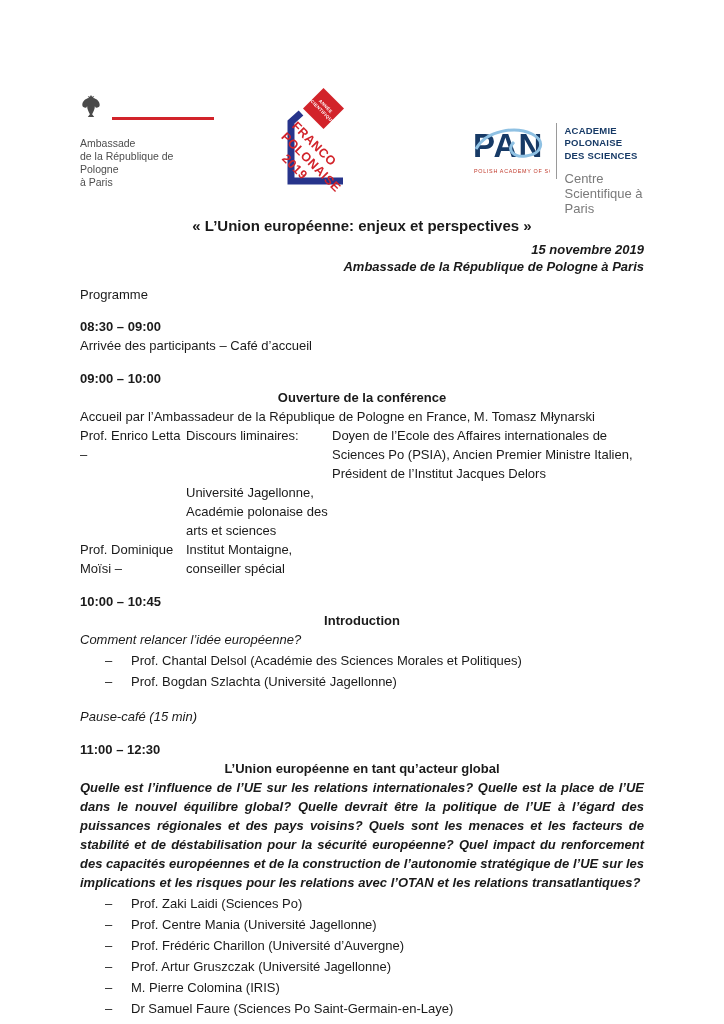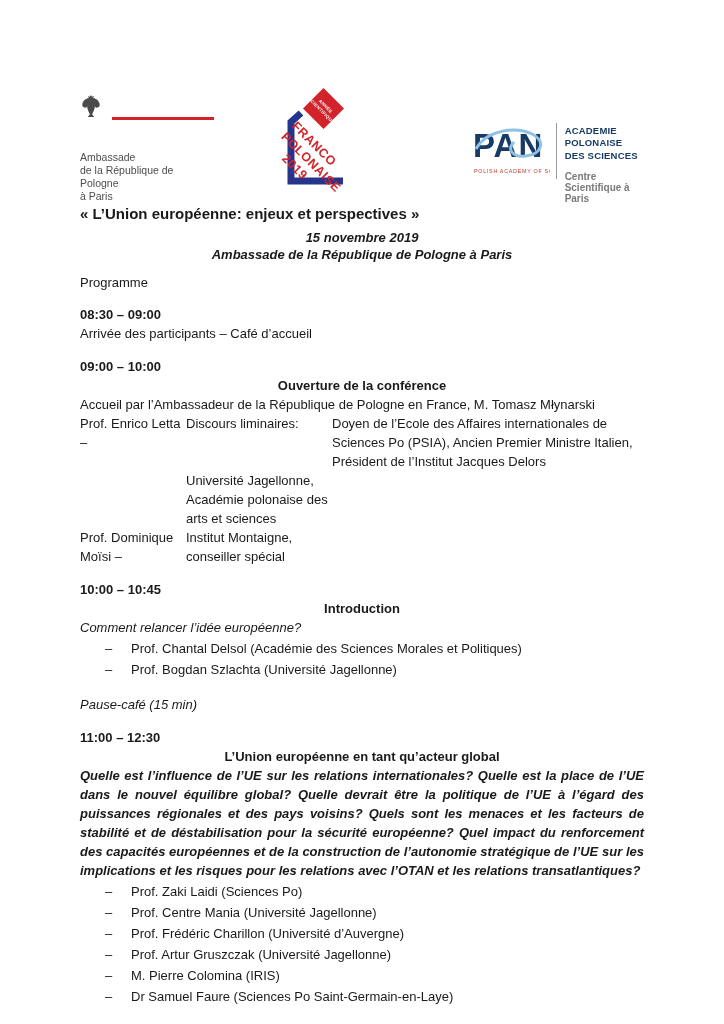--- a/index.html
+++ b/index.html
@@ -21,7 +21,7 @@
   .embassy{width:134px;}
   .embassy-top{display:flex;align-items:flex-end;}
   .embassy-line{flex:1;height:3px;background:var(--red);margin-left:10px;margin-bottom:3px;}
-  .embassy-text{margin-top:28px;font-size:10.5px;line-height:1.25;color:#4d4d4d;}
+  .embassy-text{margin-top:14px;font-size:10.5px;line-height:1.25;color:#4d4d4d;}
   .franco{position:relative;width:90px;height:96px;margin-right:30px;}
   .franco-bracket{position:absolute;left:0;top:4px;}
   .franco-diamond{

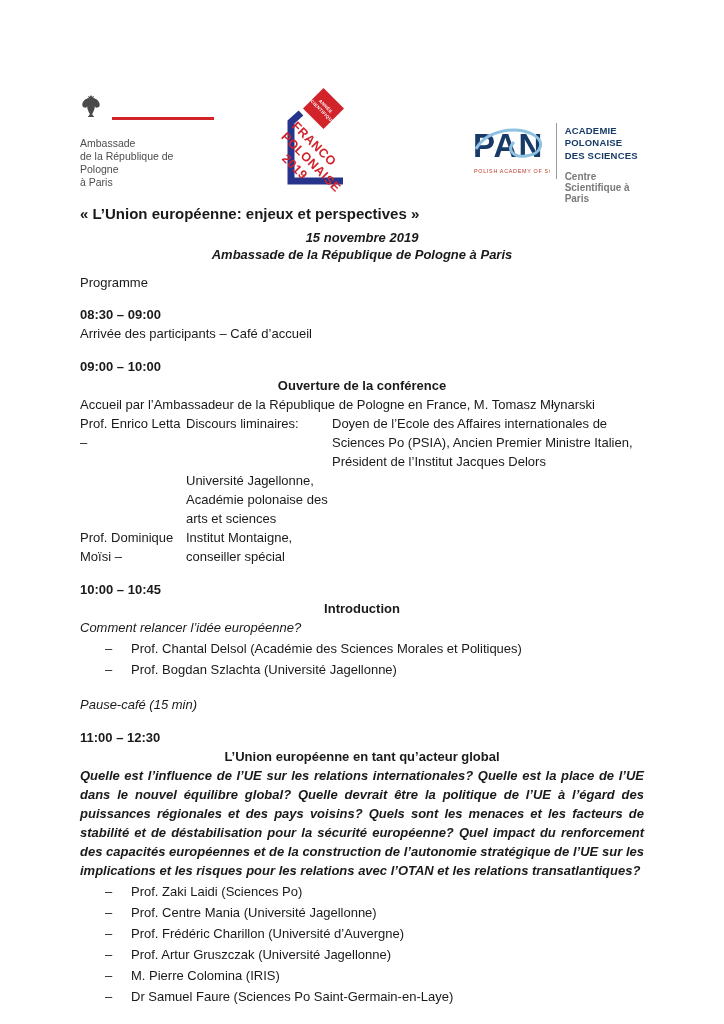--- a/index.html
+++ b/index.html
@@ -38,7 +38,7 @@
   .pan-divider{width:1px;background:#9a9a9a;height:56px;margin:2px 8px 0 6px;}
   .pan-right{padding-top:4px;}
   .pan-name{color:var(--navy);font-weight:bold;font-size:9.5px;line-height:1.3;letter-spacing:.2px;}
-  .pan-center{margin-top:9px;color:#7a7a7a;font-size:10px;font-weight:bold;}
+  .pan-center{margin-top:9px;color:#7a7a7a;font-size:13px;}
 
   
   .doc-title{font-weight:bold;font-size:15px;line-height:20px;margin-top:13px;}

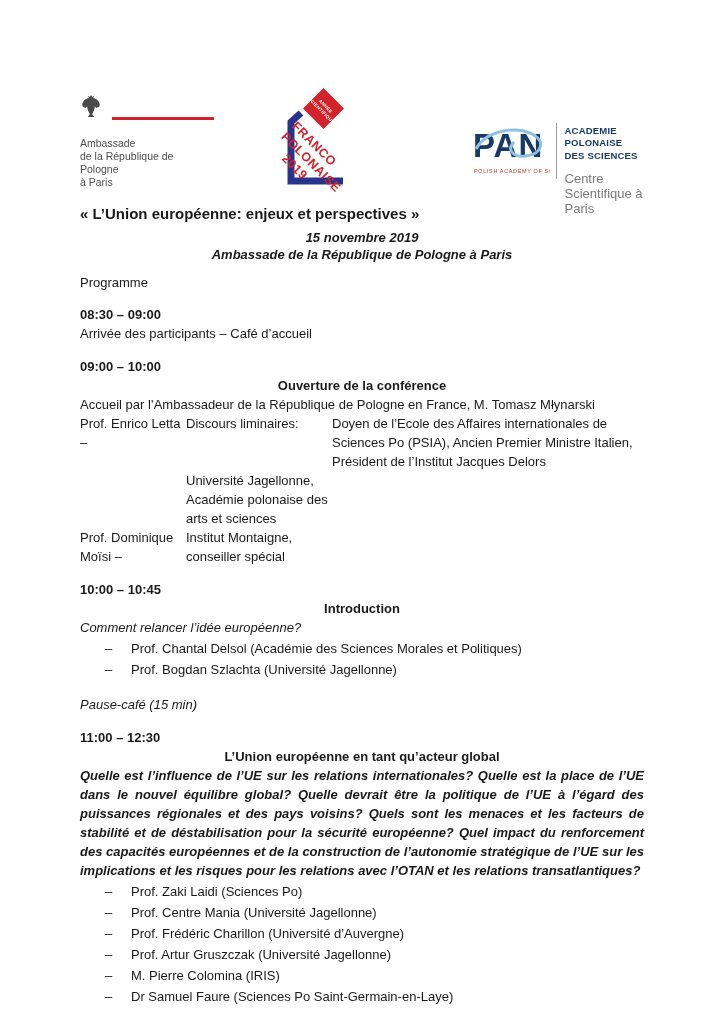--- a/index.html
+++ b/index.html
@@ -41,7 +41,7 @@
   .pan-center{margin-top:9px;color:#7a7a7a;font-size:13px;}
 
   
-  .doc-title{font-weight:bold;font-size:15px;line-height:20px;margin-top:13px;}
+  .doc-title{text-align:center;font-weight:bold;font-size:15px;line-height:20px;margin-top:25px;}
   .doc-date,.doc-venue{text-align:center;font-weight:bold;font-style:italic;font-size:13px;line-height:17px;}
   .doc-date{margin-top:5px;}
   .programme{text-align:left;font-size:13px;line-height:17px;margin-top:11px;}

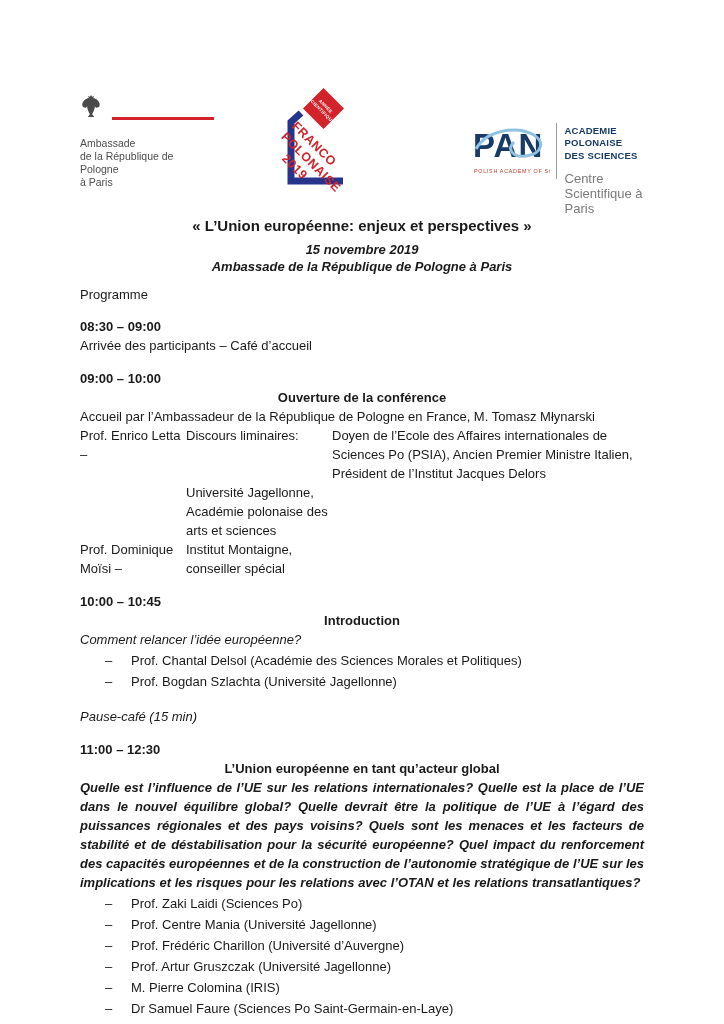--- a/index.html
+++ b/index.html
@@ -42,7 +42,7 @@
 
   
   .doc-title{text-align:center;font-weight:bold;font-size:15px;line-height:20px;margin-top:25px;}
-  .doc-date,.doc-venue{text-align:center;font-weight:bold;font-style:italic;font-size:13px;line-height:17px;}
+  .doc-date,.doc-venue{text-align:right;font-weight:bold;font-style:italic;font-size:13px;line-height:17px;}
   .doc-date{margin-top:5px;}
   .programme{text-align:left;font-size:13px;line-height:17px;margin-top:11px;}
 

